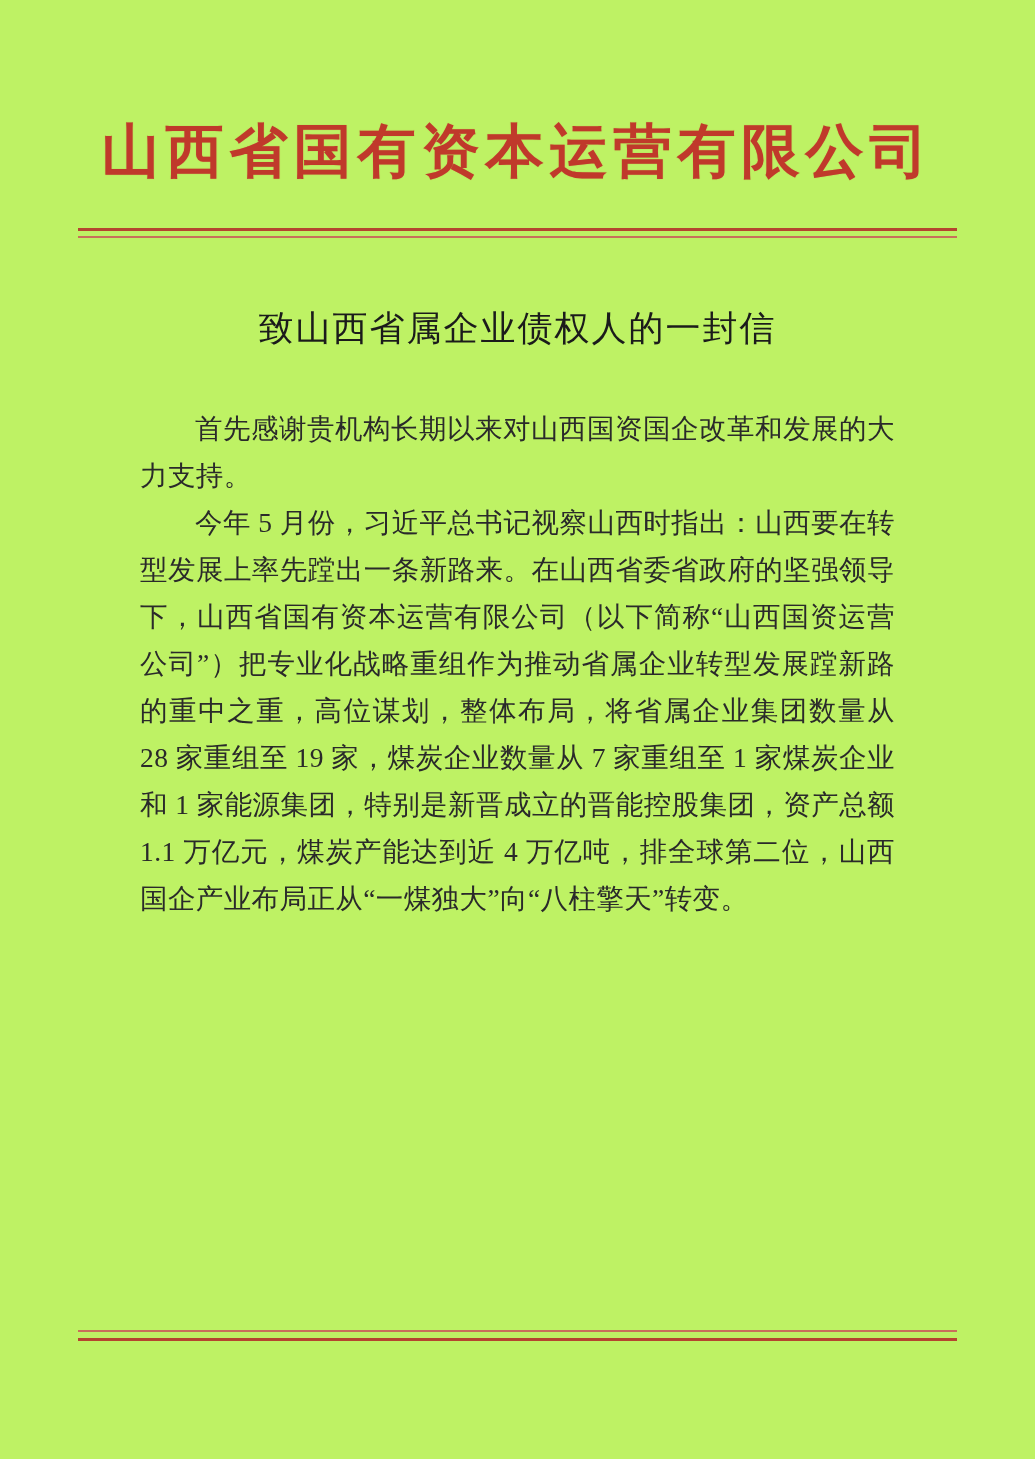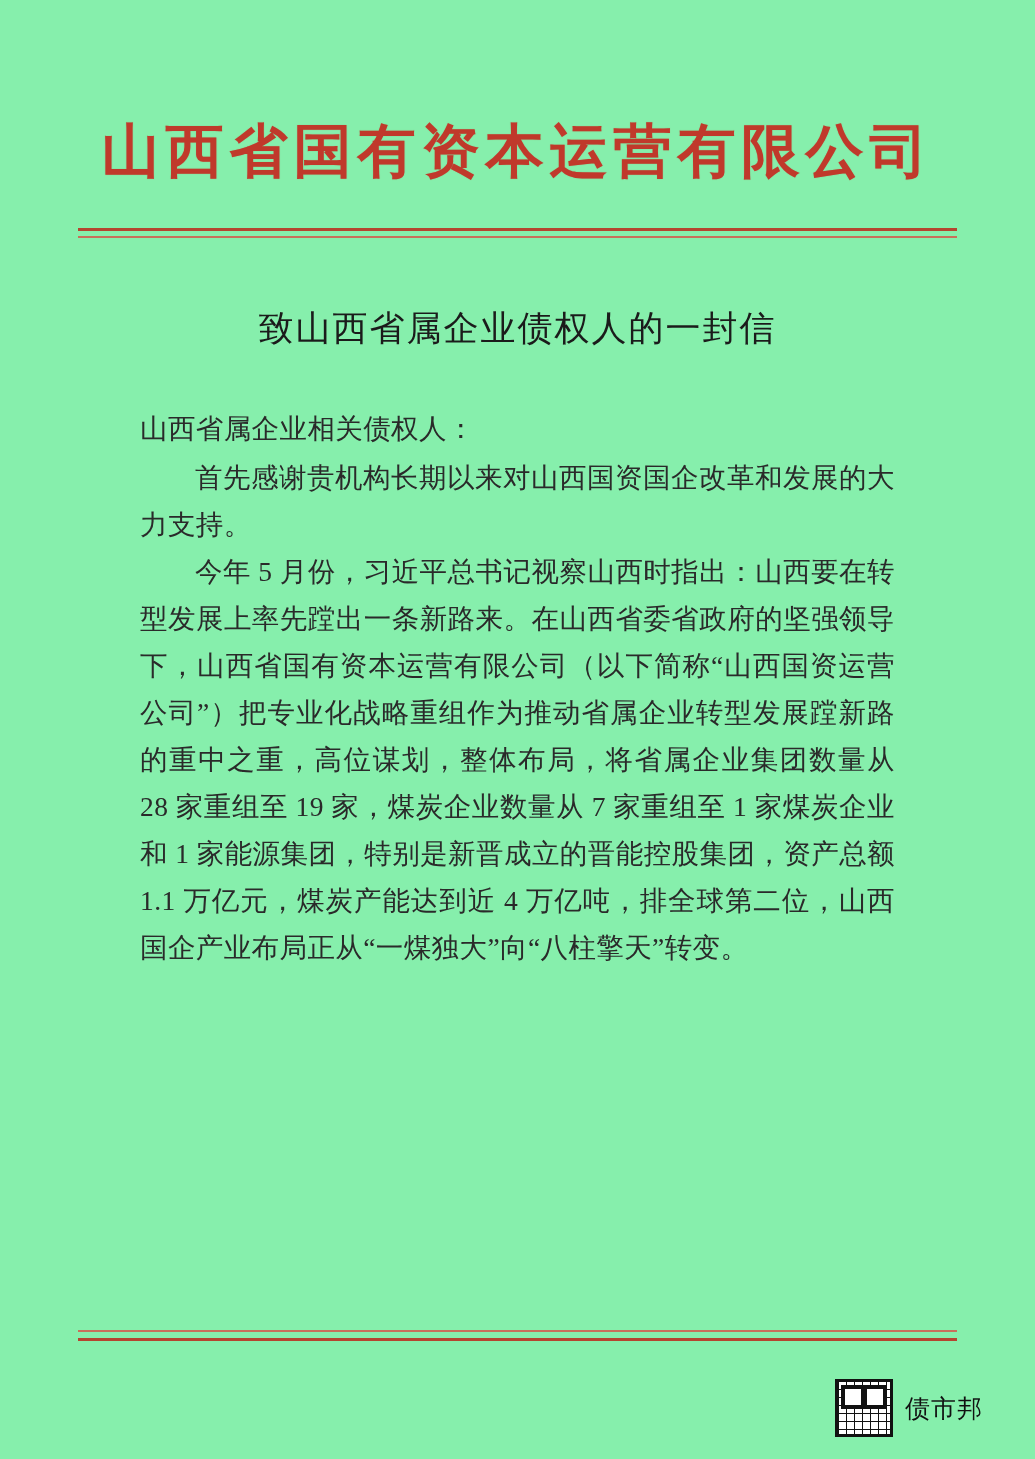--- a/index.html
+++ b/index.html
@@ -19,7 +19,7 @@
   .page {
     position: absolute;
     inset: 0;
-    background: #86efac;
+    background: #bef264;
   }
 
   

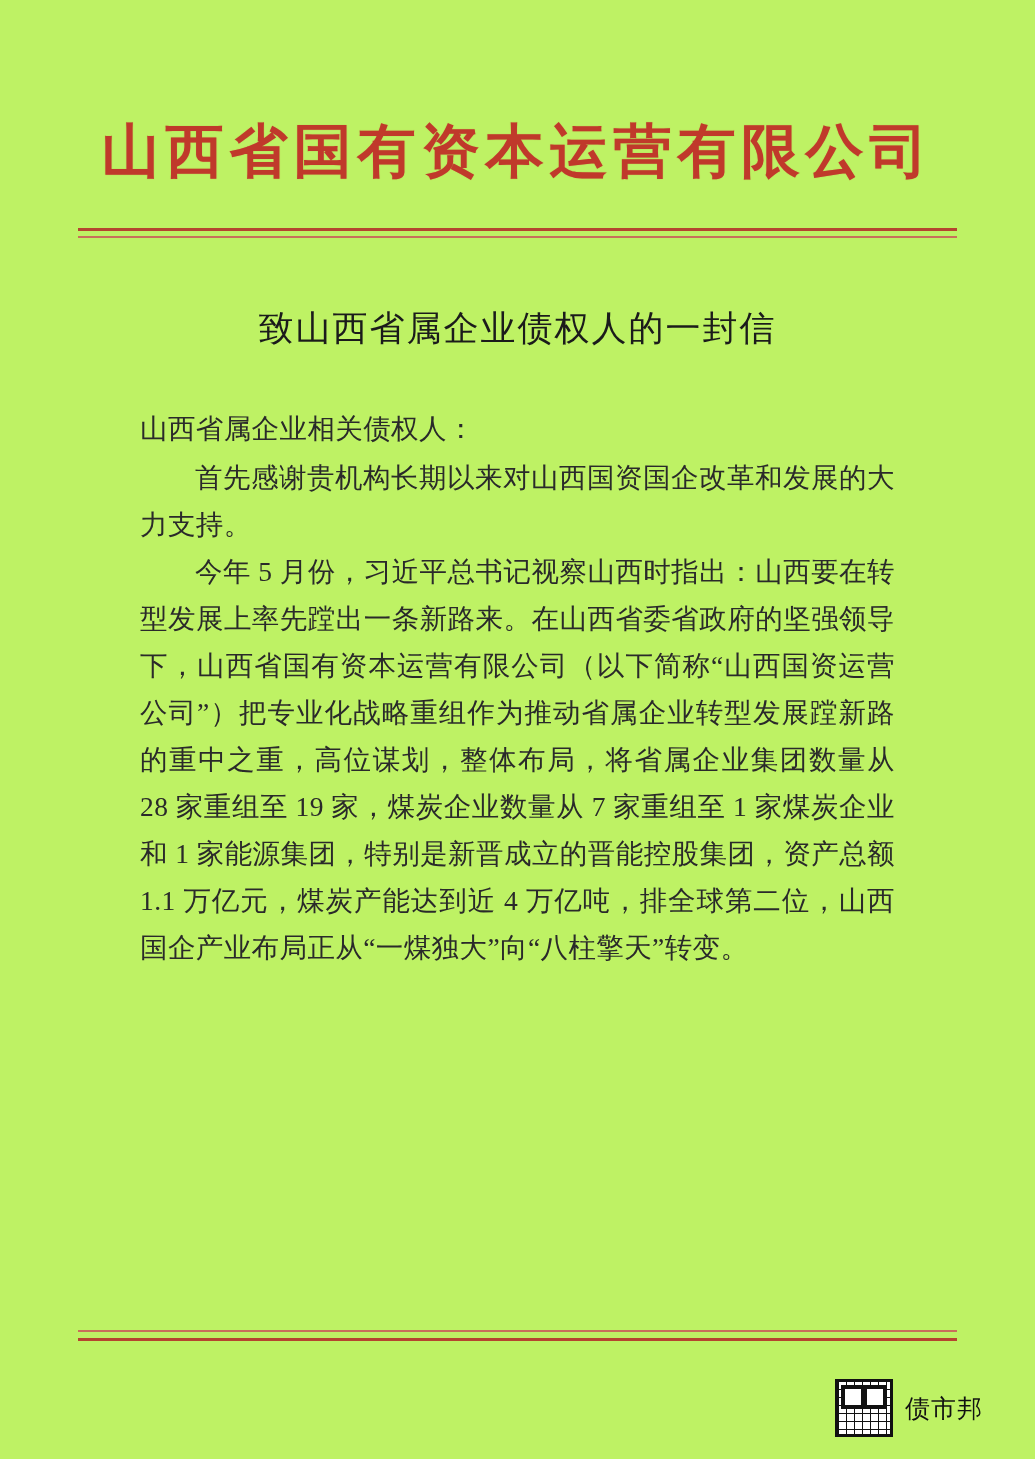--- a/index.html
+++ b/index.html
@@ -170,7 +170,6 @@
   <div class="doc-title">致山西省属企业债权人的一封信</div>
 
   <div class="body-block">
-    <p class="salutation">山西省属企业相关债权人：</p>
     <p class="para">首先感谢贵机构长期以来对山西国资国企改革和发展的大力支持。</p>
     <p class="para">今年 5 月份，习近平总书记视察山西时指出：山西要在转型发展上率先蹚出一条新路来。在山西省委省政府的坚强领导下，山西省国有资本运营有限公司（以下简称“山西国资运营公司”）把专业化战略重组作为推动省属企业转型发展蹚新路的重中之重，高位谋划，整体布局，将省属企业集团数量从 28 家重组至 19 家，煤炭企业数量从 7 家重组至 1 家煤炭企业和 1 家能源集团，特别是新晋成立的晋能控股集团，资产总额 1.1 万亿元，煤炭产能达到近 4 万亿吨，排全球第二位，山西国企产业布局正从“一煤独大”向“八柱擎天”转变。</p>
   </div>

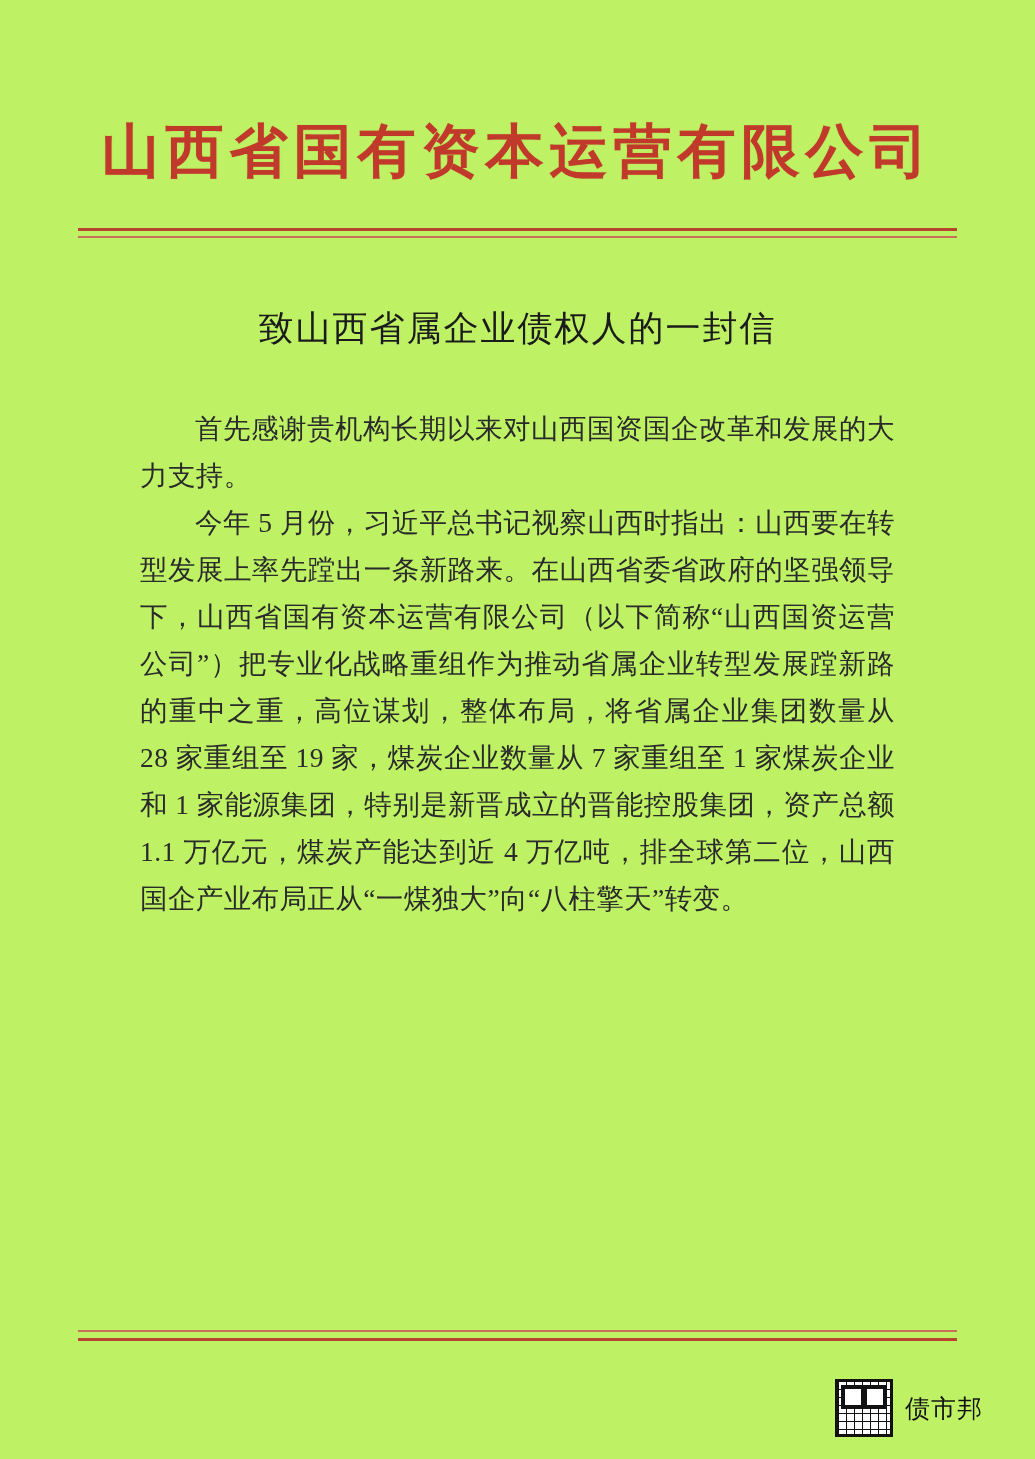--- a/index.html
+++ b/index.html
@@ -179,10 +179,6 @@
     <div class="rule-thick-bottom"></div>
   </div>
 
-  <div class="footer-brand">
-    <div class="qr-code"></div>
-    <div class="brand-name">债市邦</div>
-  </div>
 
 </div>
 

